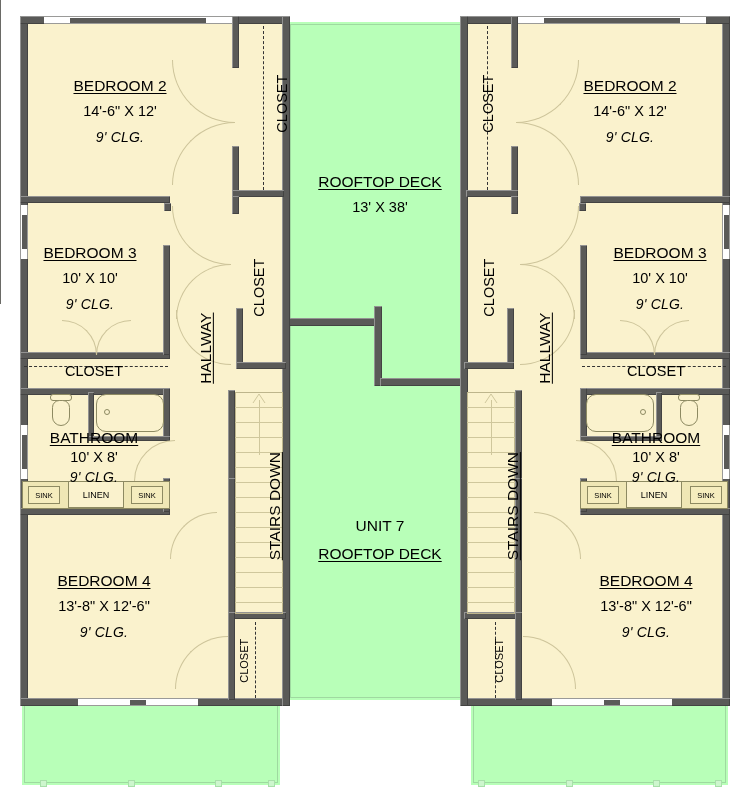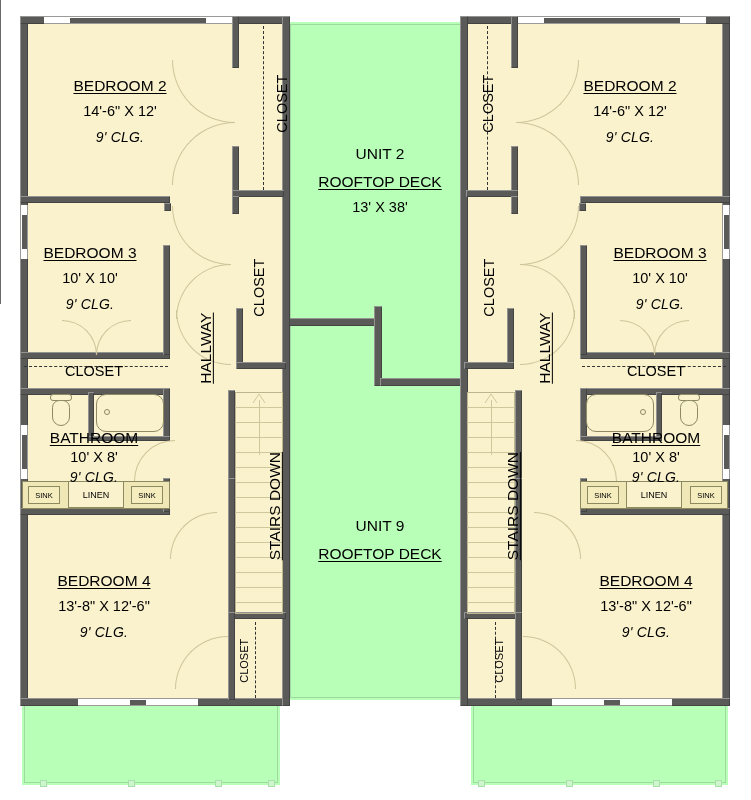--- a/index.html
+++ b/index.html
@@ -53,7 +53,6 @@
   <div class="rect deck" style="left:288px;top:22px;width:184px;height:678px;"></div>
   <div class="deckrail" style="left:290px;top:24px;width:180px;height:674px;"></div>
 
-  <div class="lbl deck-ttl" style="left:288px;top:146px;width:184px;">UNIT 2</div>
   <div class="lbl deck-sub" style="left:288px;top:174px;width:184px;">ROOFTOP DECK</div>
   <div class="lbl deck-dim" style="left:288px;top:200px;width:184px;">13' X 38'</div>
 

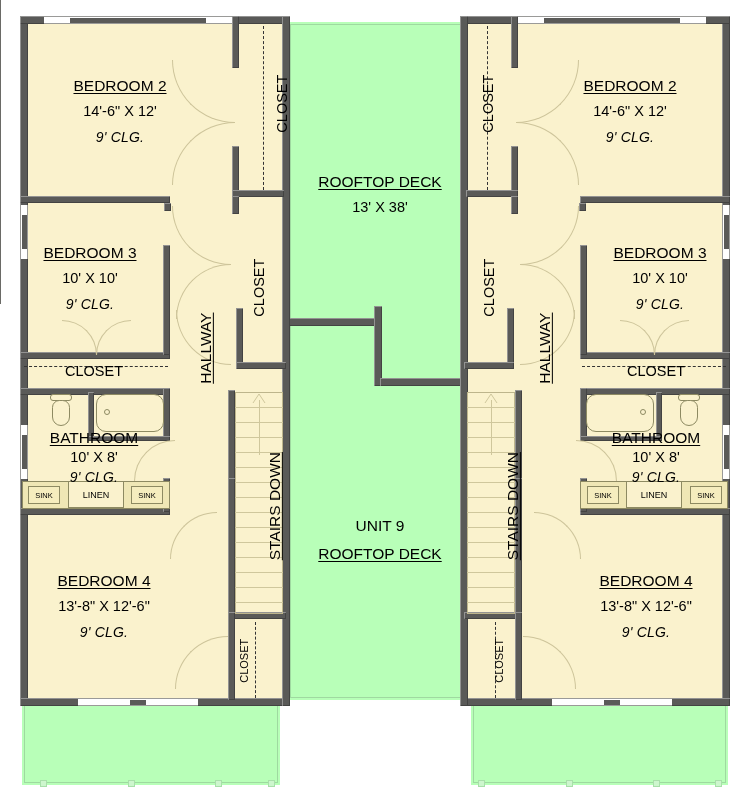--- a/index.html
+++ b/index.html
@@ -56,7 +56,7 @@
   <div class="lbl deck-sub" style="left:288px;top:174px;width:184px;">ROOFTOP DECK</div>
   <div class="lbl deck-dim" style="left:288px;top:200px;width:184px;">13' X 38'</div>
 
-  <div class="lbl deck-ttl" style="left:288px;top:518px;width:184px;">UNIT 9</div>
+  <div class="lbl deck-ttl" style="left:288px;top:518px;width:184px;">UNIT 7</div>
   <div class="lbl deck-sub" style="left:288px;top:546px;width:184px;">ROOFTOP DECK</div>
 
   <div class="rect wall" style="left:288px;top:318px;width:92px;height:8px;"></div>

